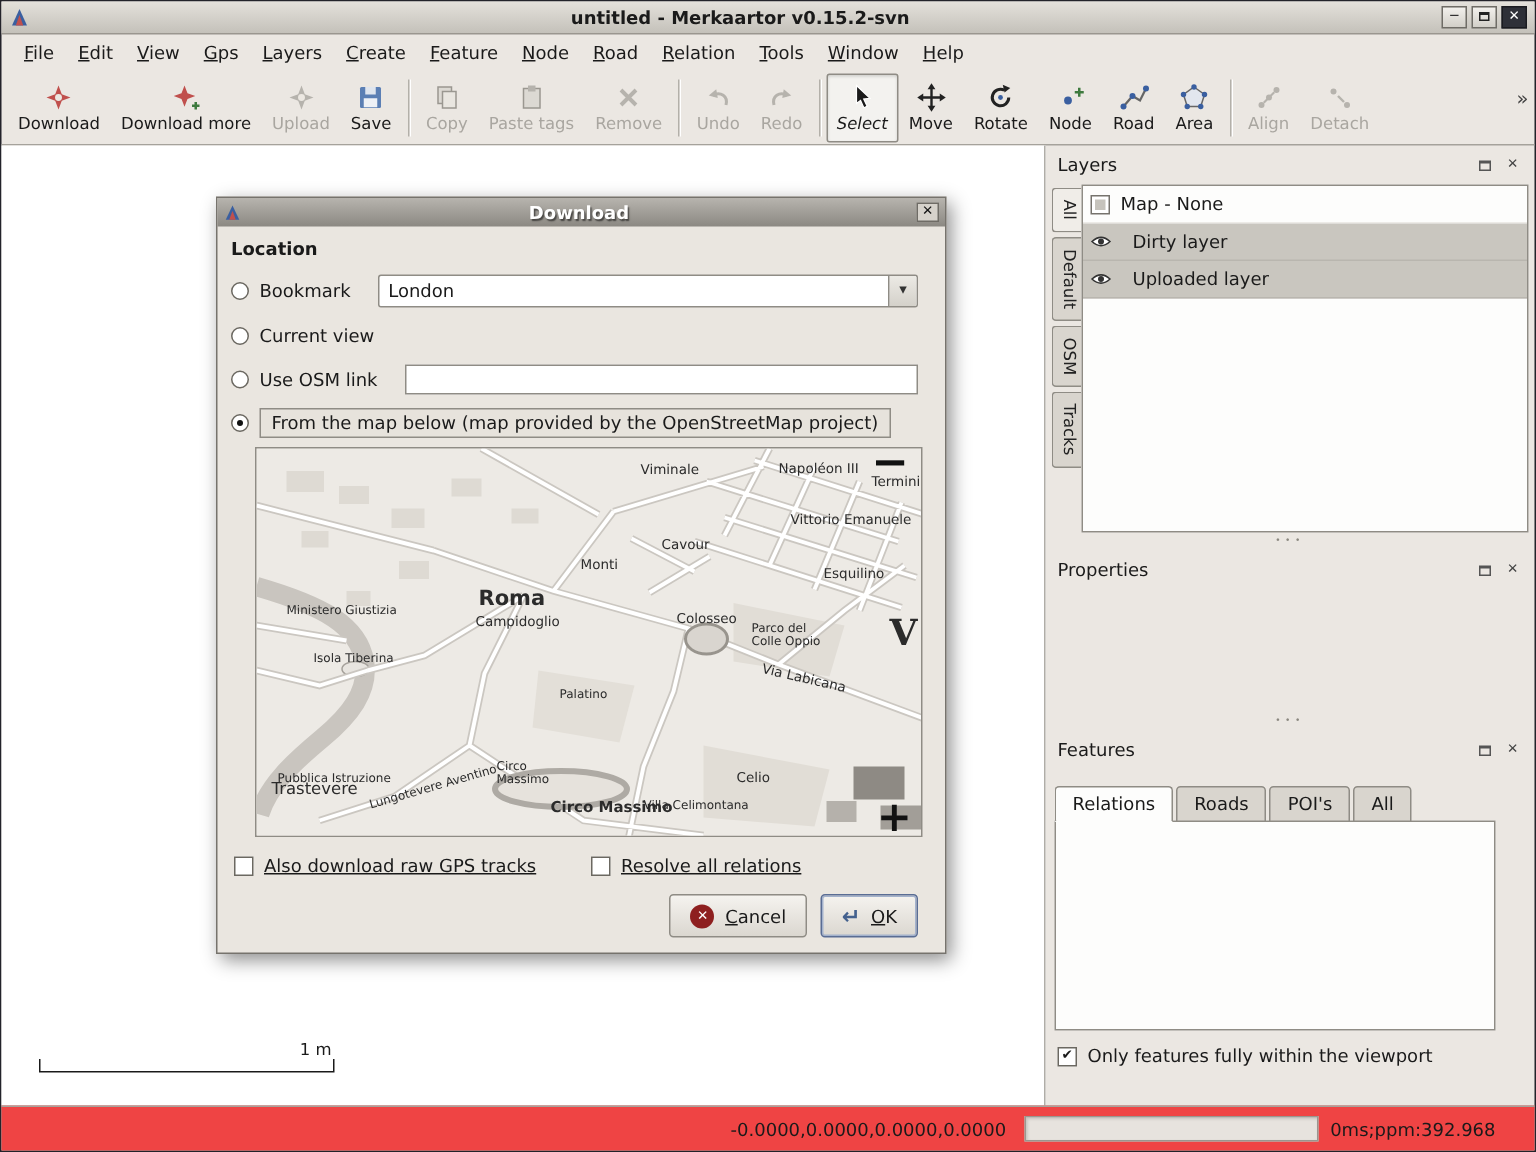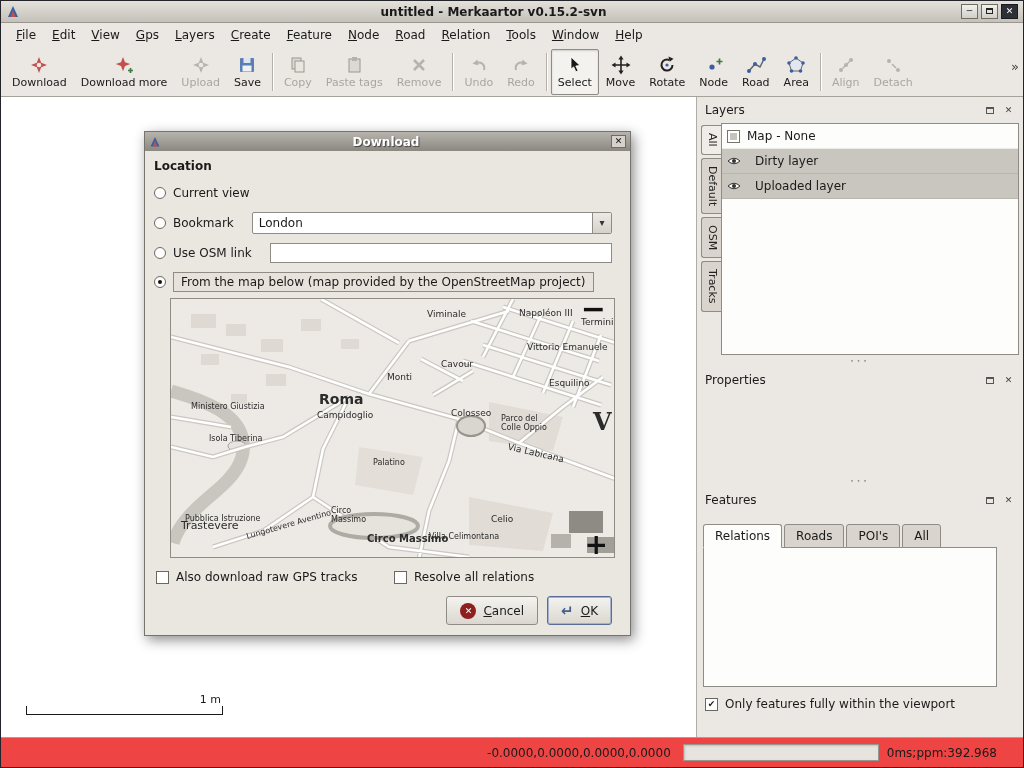--- a/index.html
+++ b/index.html
@@ -28,7 +28,7 @@
   .tb-btn svg { width:20px; height:20px; }
   .tb-label { font-size:11px; white-space:nowrap; }
   .tb-btn.disabled .tb-label { color:#a9a6a0; }
-  .tb-btn.active { background:#f3f2ef; border:1px solid #8f8c85; border-radius:2px; box-shadow:inset 0 1px 2px rgba(0,0,0,.15); }
+  .tb-btn.active { background:#f3f2ef; border:1px solid #8f8c85; border-radius:2px; box-shadow:inset 0 1px 2px rgba(0,0,0,.15);font-style:italic; }
   .tb-sep { width:1px; height:38px; background:#b3b0a9; margin:0 4px; box-shadow:1px 0 0 #fff; }
   .tb-overflow { position:absolute; right:4px; top:12px; font-size:13px; color:#444; }
 

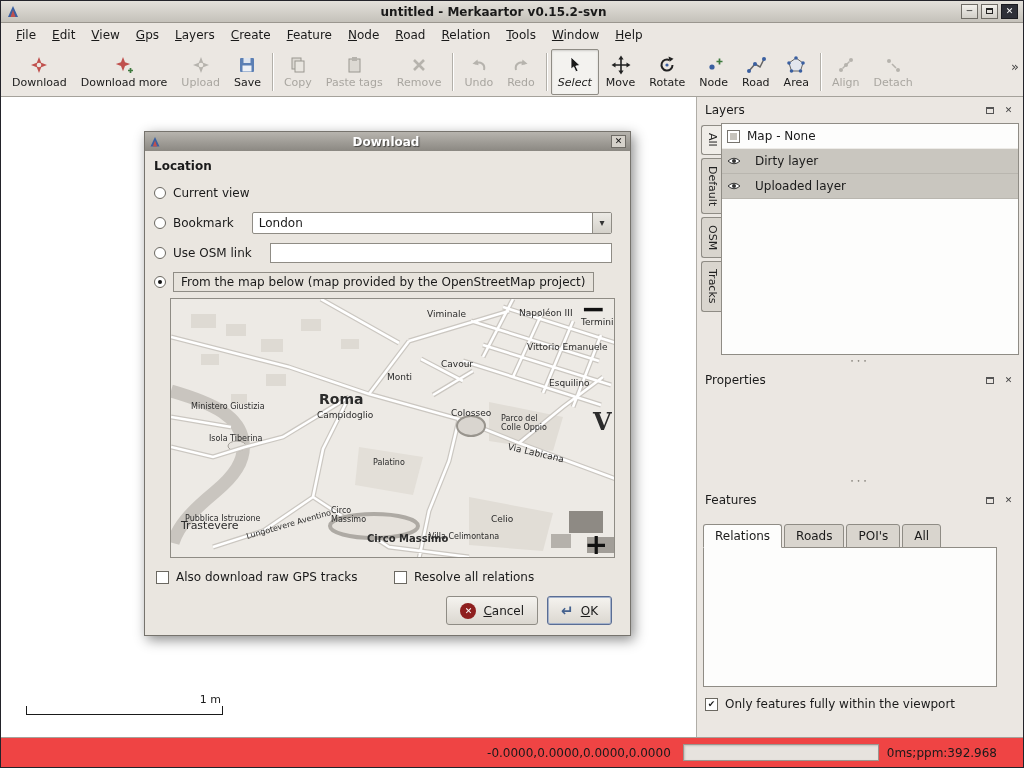--- a/index.html
+++ b/index.html
@@ -387,16 +387,16 @@
 
       <div class="radio-row">
         <span class="radio"></span>
-        <span>Current view</span>
-      </div>
-
-      <div class="radio-row">
-        <span class="radio"></span>
         <span>Bookmark</span>
         <span class="combo">
           <span>London</span>
           <span class="combo-arrow-btn">▾</span>
         </span>
+      </div>
+
+      <div class="radio-row">
+        <span class="radio"></span>
+        <span>Current view</span>
       </div>
 
       <div class="radio-row">

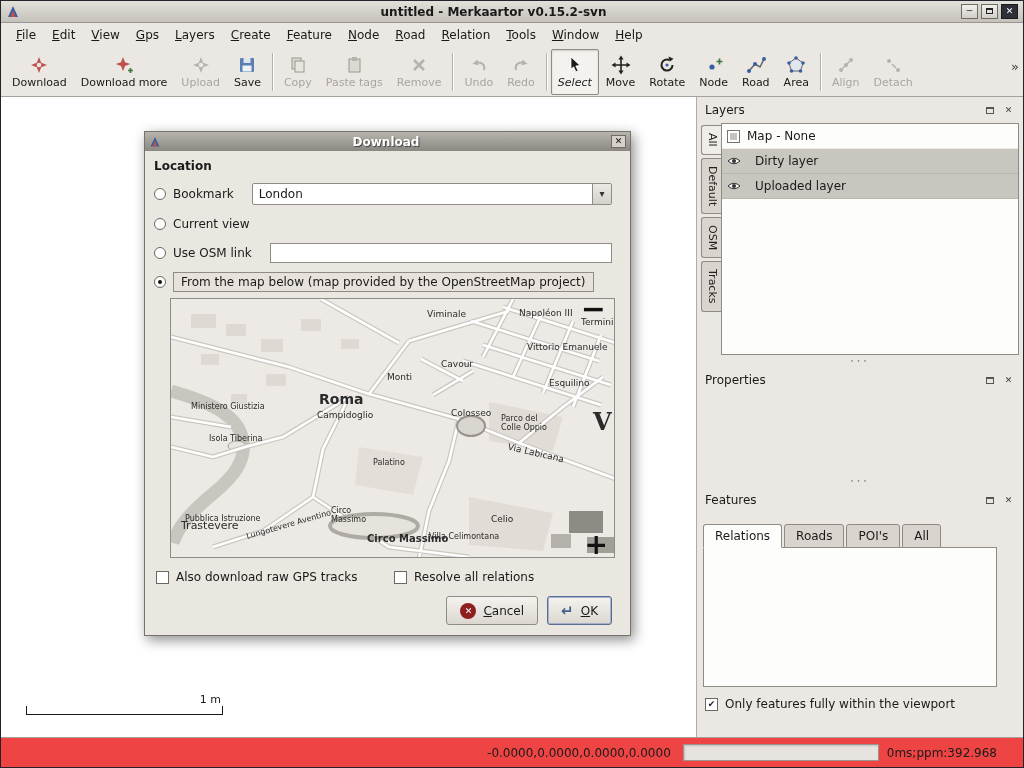--- a/index.html
+++ b/index.html
@@ -99,7 +99,7 @@
   .map-label.wrap { white-space:normal; }
   .zoom-out { position:absolute; top:-8px; right:8px; font-size:30px; font-weight:bold; color:#111; }
   .zoom-in { position:absolute; bottom:-4px; right:6px; font-size:28px; font-weight:bold; color:#111; }
-  .dlg-checks { display:flex; align-items:flex-end; margin:0 0 12px 2px; }
+  .dlg-checks { display:flex; align-items:flex-end; margin:0 0 12px 2px;text-decoration:underline; }
   .dlg-check-1 { width:238px; display:flex; align-items:center; gap:7px; }
   .dlg-check-2 { display:flex; align-items:center; gap:7px; }
   .dlg-buttons { display:flex; justify-content:flex-end; gap:9px; }

